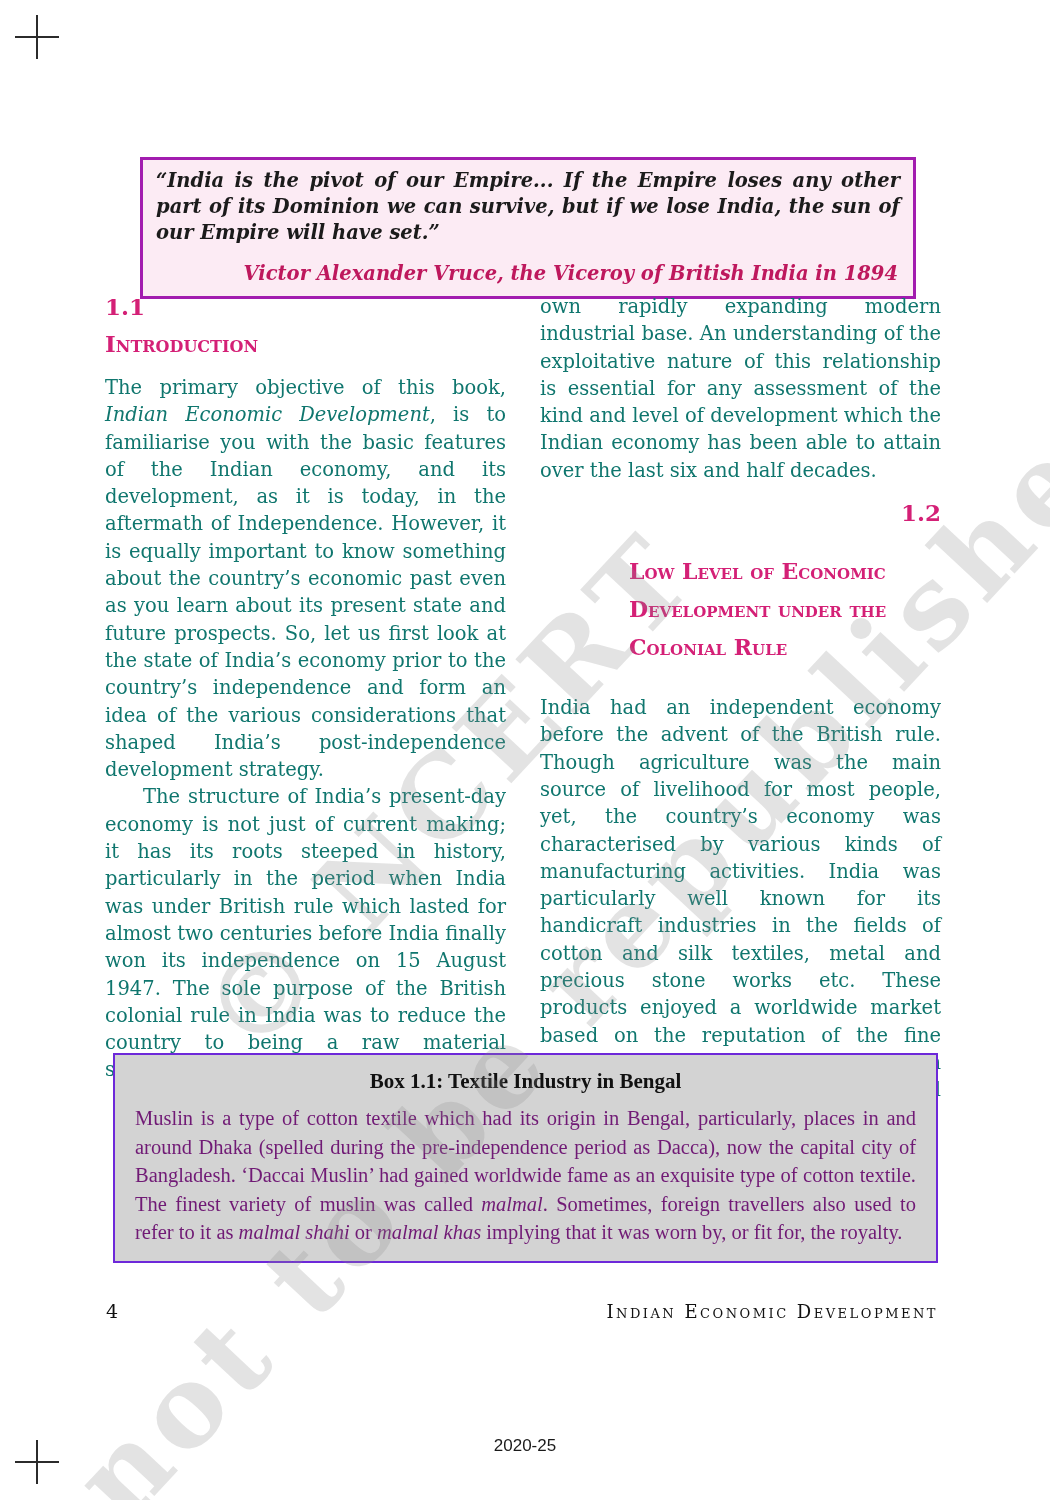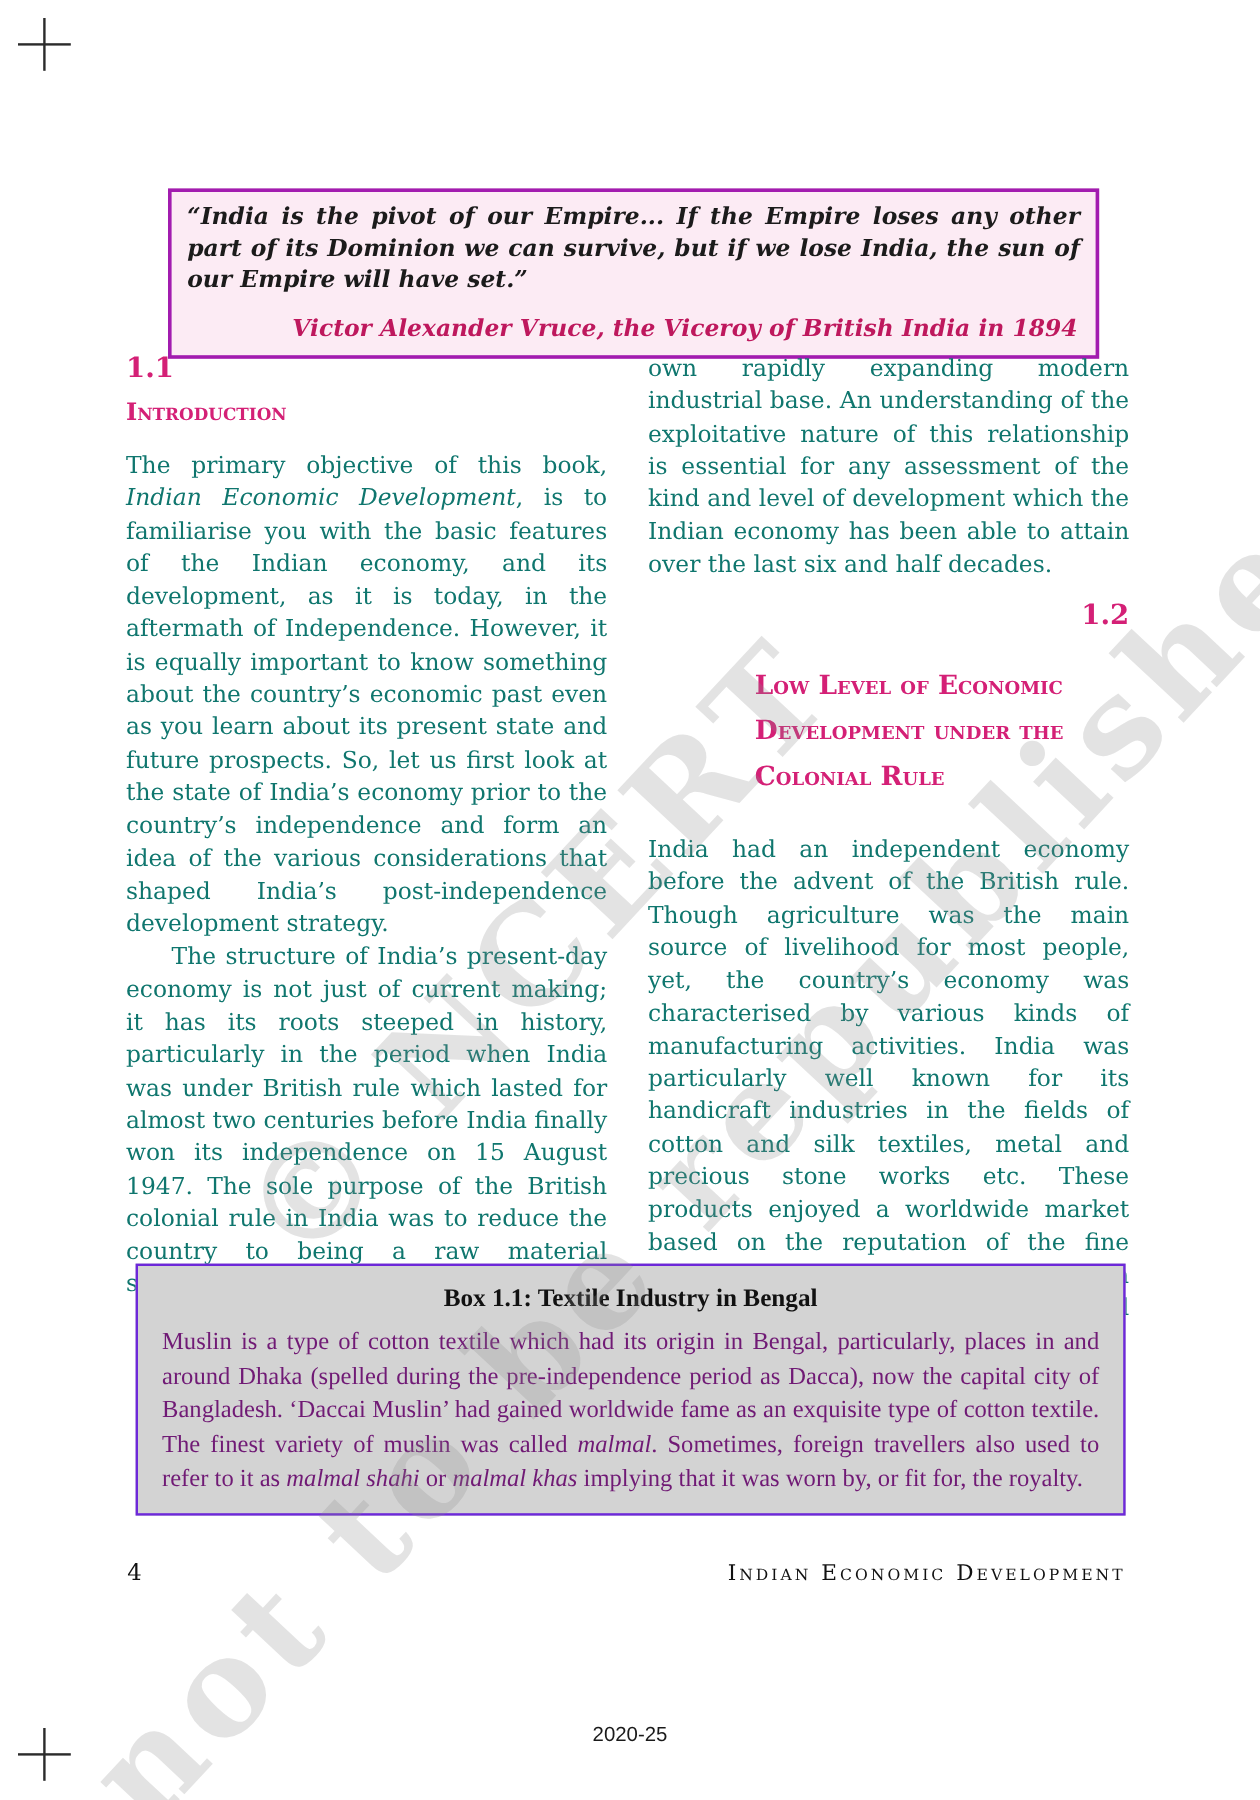--- a/index.html
+++ b/index.html
@@ -60,7 +60,7 @@
     color:#d42076;font-weight:bold;flex-direction:column;
   }
   .sec .num{font-size:23px;line-height:27px;flex-shrink:0;}
-  .sec .title{font-variant:small-caps;font-size:20px;line-height:27px;}
+  .sec .title{font-variant:small-caps;font-size:23px;line-height:27px;}
   .sec.s11{gap:10px;}
   .sec.s12{gap:26px;margin:15px 0 28px 0;align-items:flex-end;}
   .sec.s12 .title{font-size:22px;line-height:38px;width:312px;}

